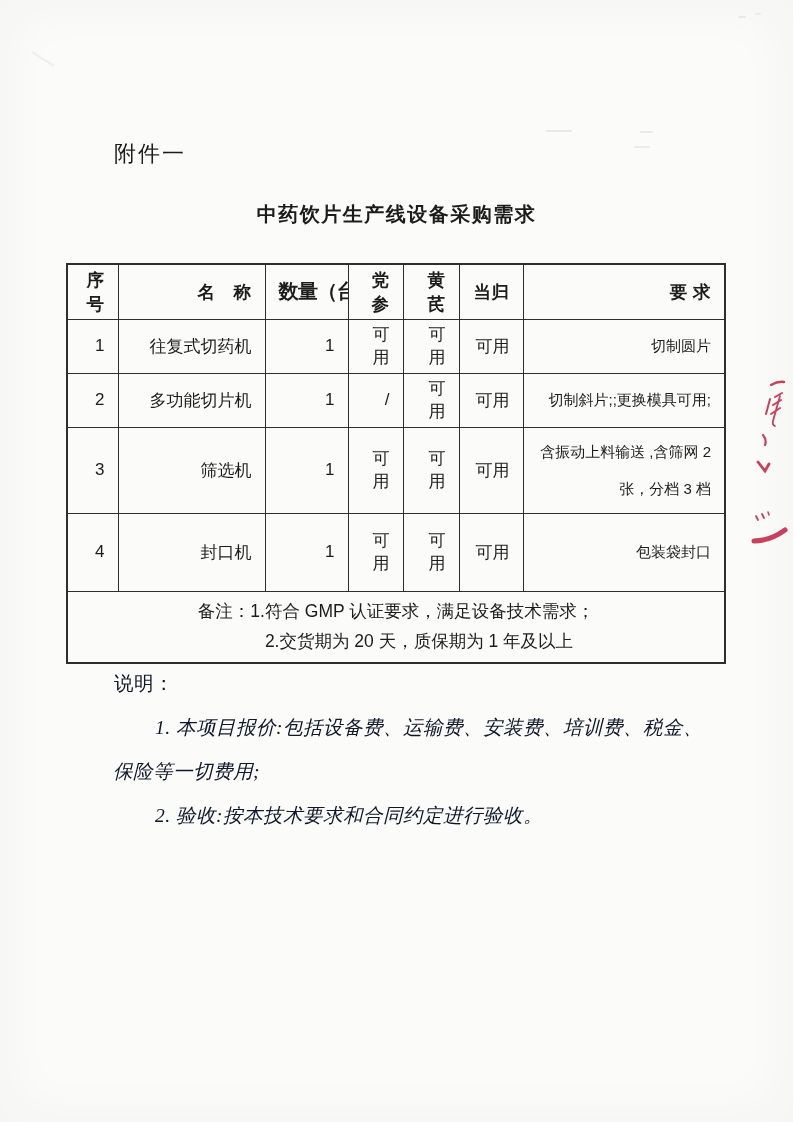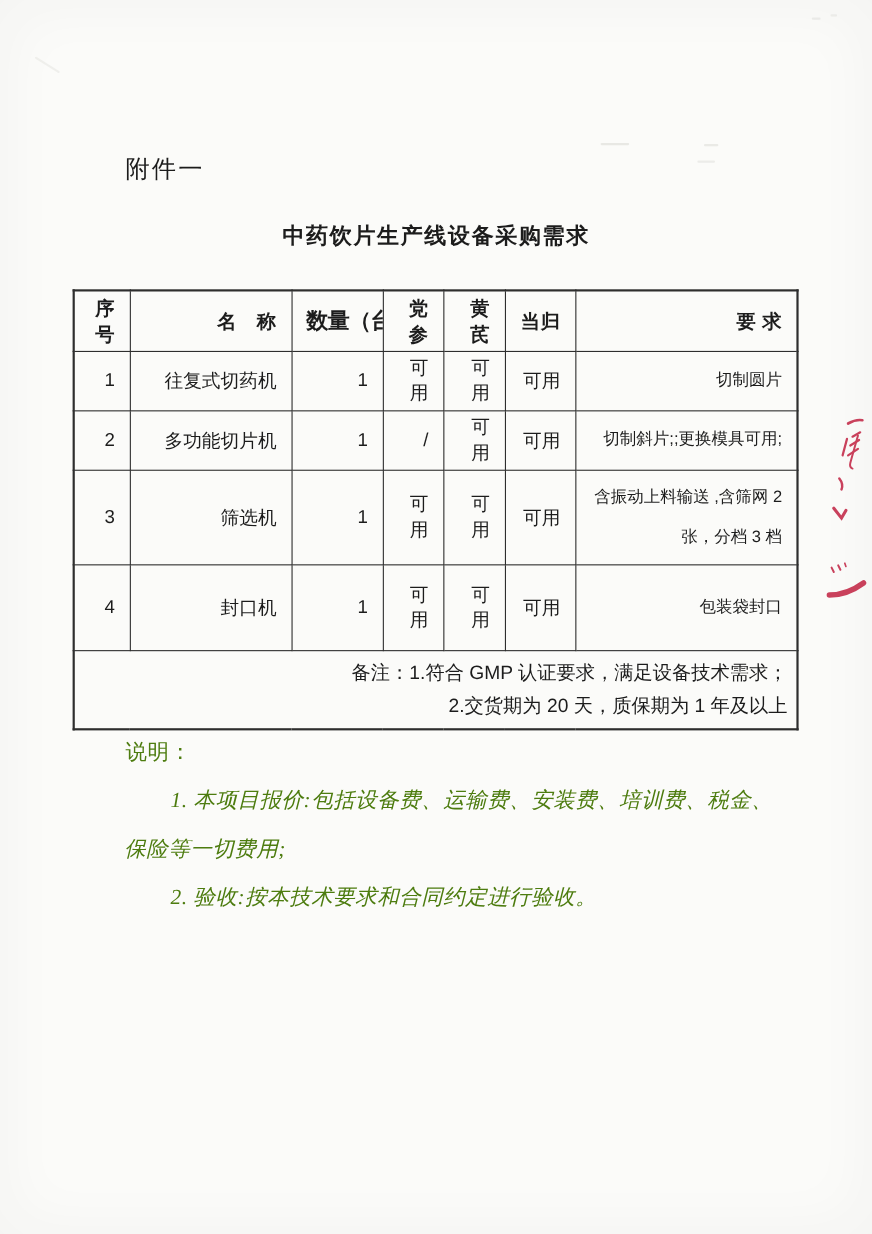--- a/index.html
+++ b/index.html
@@ -36,7 +36,7 @@
   tr.rr { height:64px; }
   td.req { white-space:pre-line; line-height:2.5; font-size:15px; }
   td.remark-cell {
-    text-align:right; vertical-align:middle; padding:4px 8px 6px 8px;
+    text-align:center; vertical-align:middle; padding:4px 8px 6px 8px;
     font-size:17.5px; line-height:1.72;
   }
   .remark-l2 { padding-left:46px; }

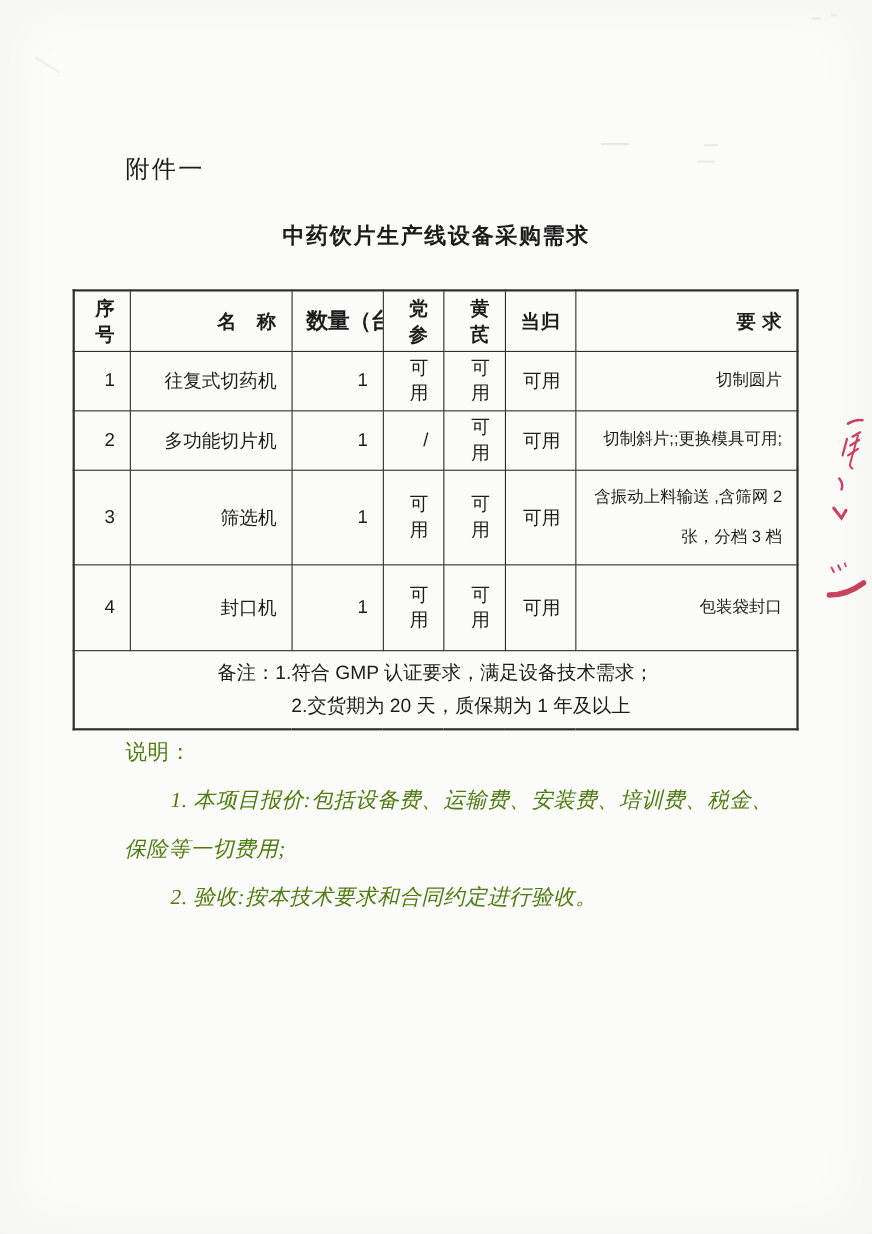--- a/index.html
+++ b/index.html
@@ -43,7 +43,7 @@
   .notes {
     position:absolute; left:0; top:670px; width:100%;
     font-family:"Liberation Serif","DejaVu Serif",serif;
-    font-size:19.5px; color:#4d7c0f; letter-spacing:0.5px;
+    font-size:19.5px; color:#0f172a; letter-spacing:0.5px;
   }
   .n-head  { margin:0 0 0 114px; }
   .n-line  { margin:17px 0 0 155px;font-style:italic; }

